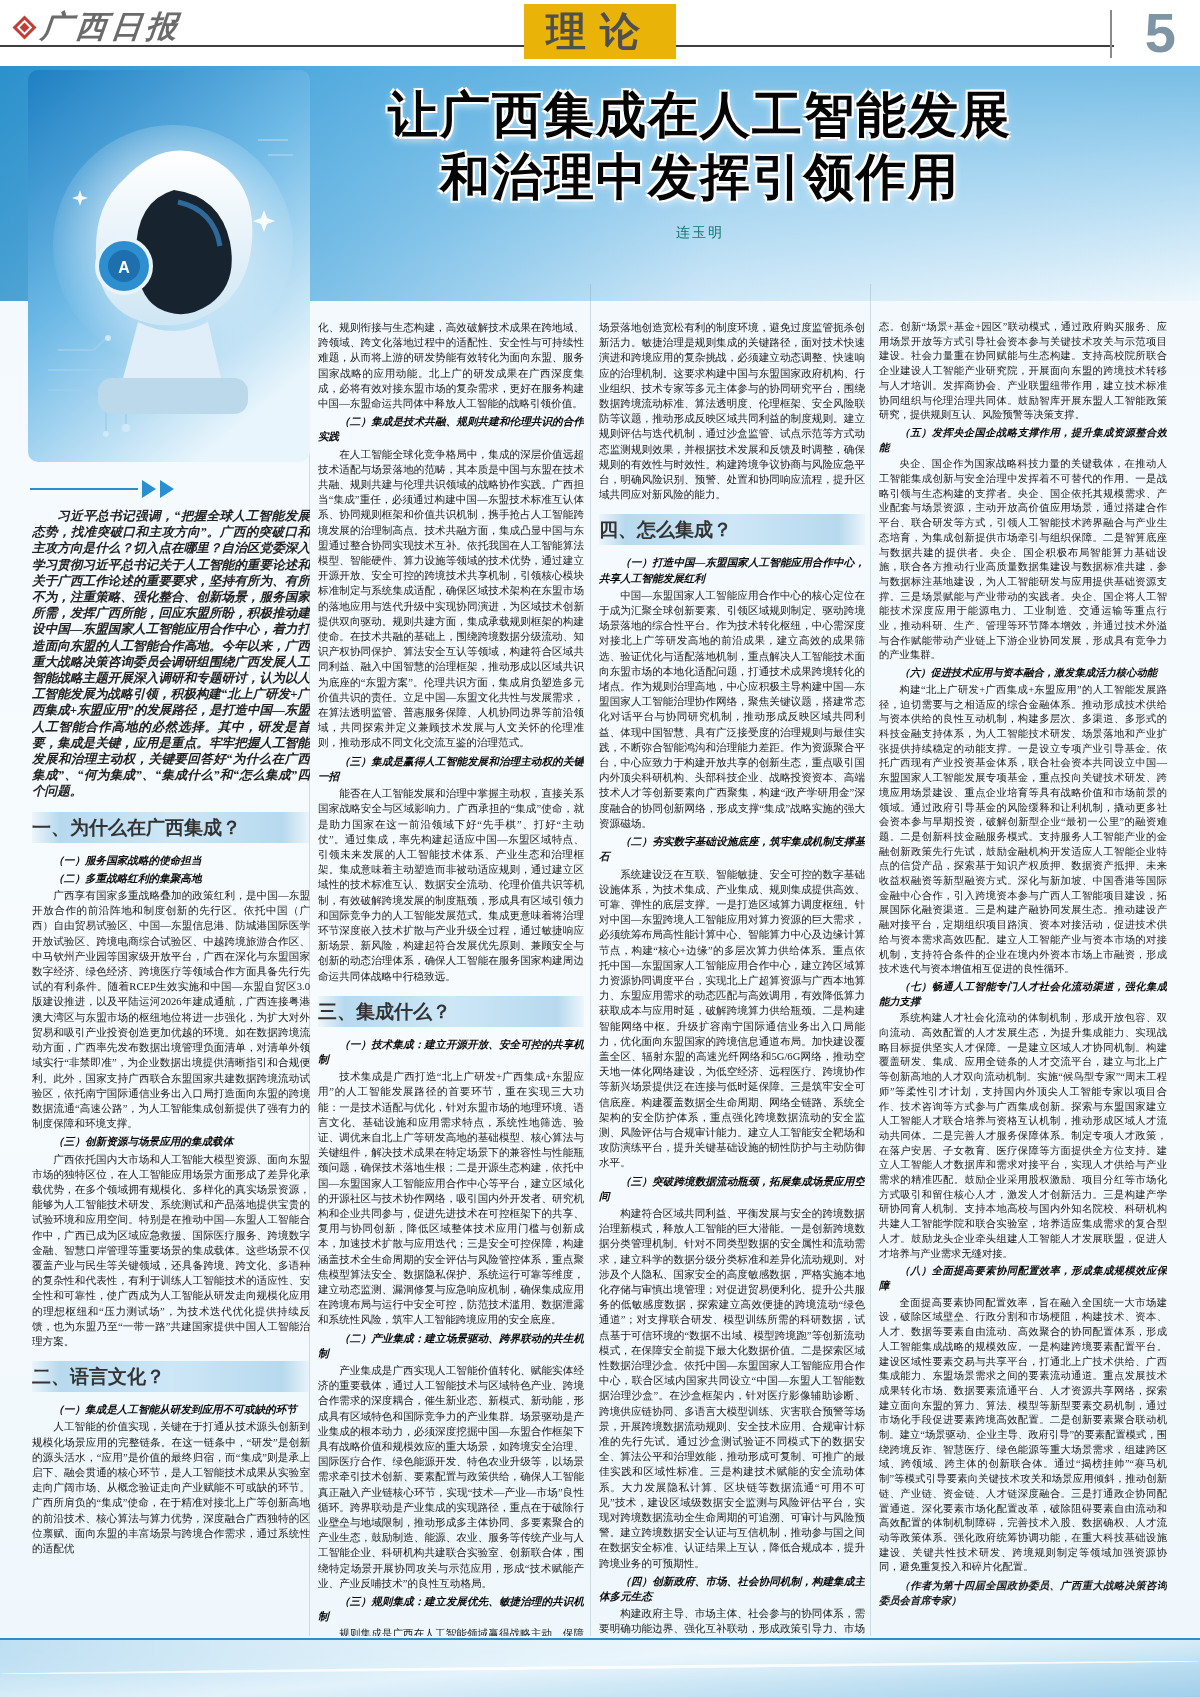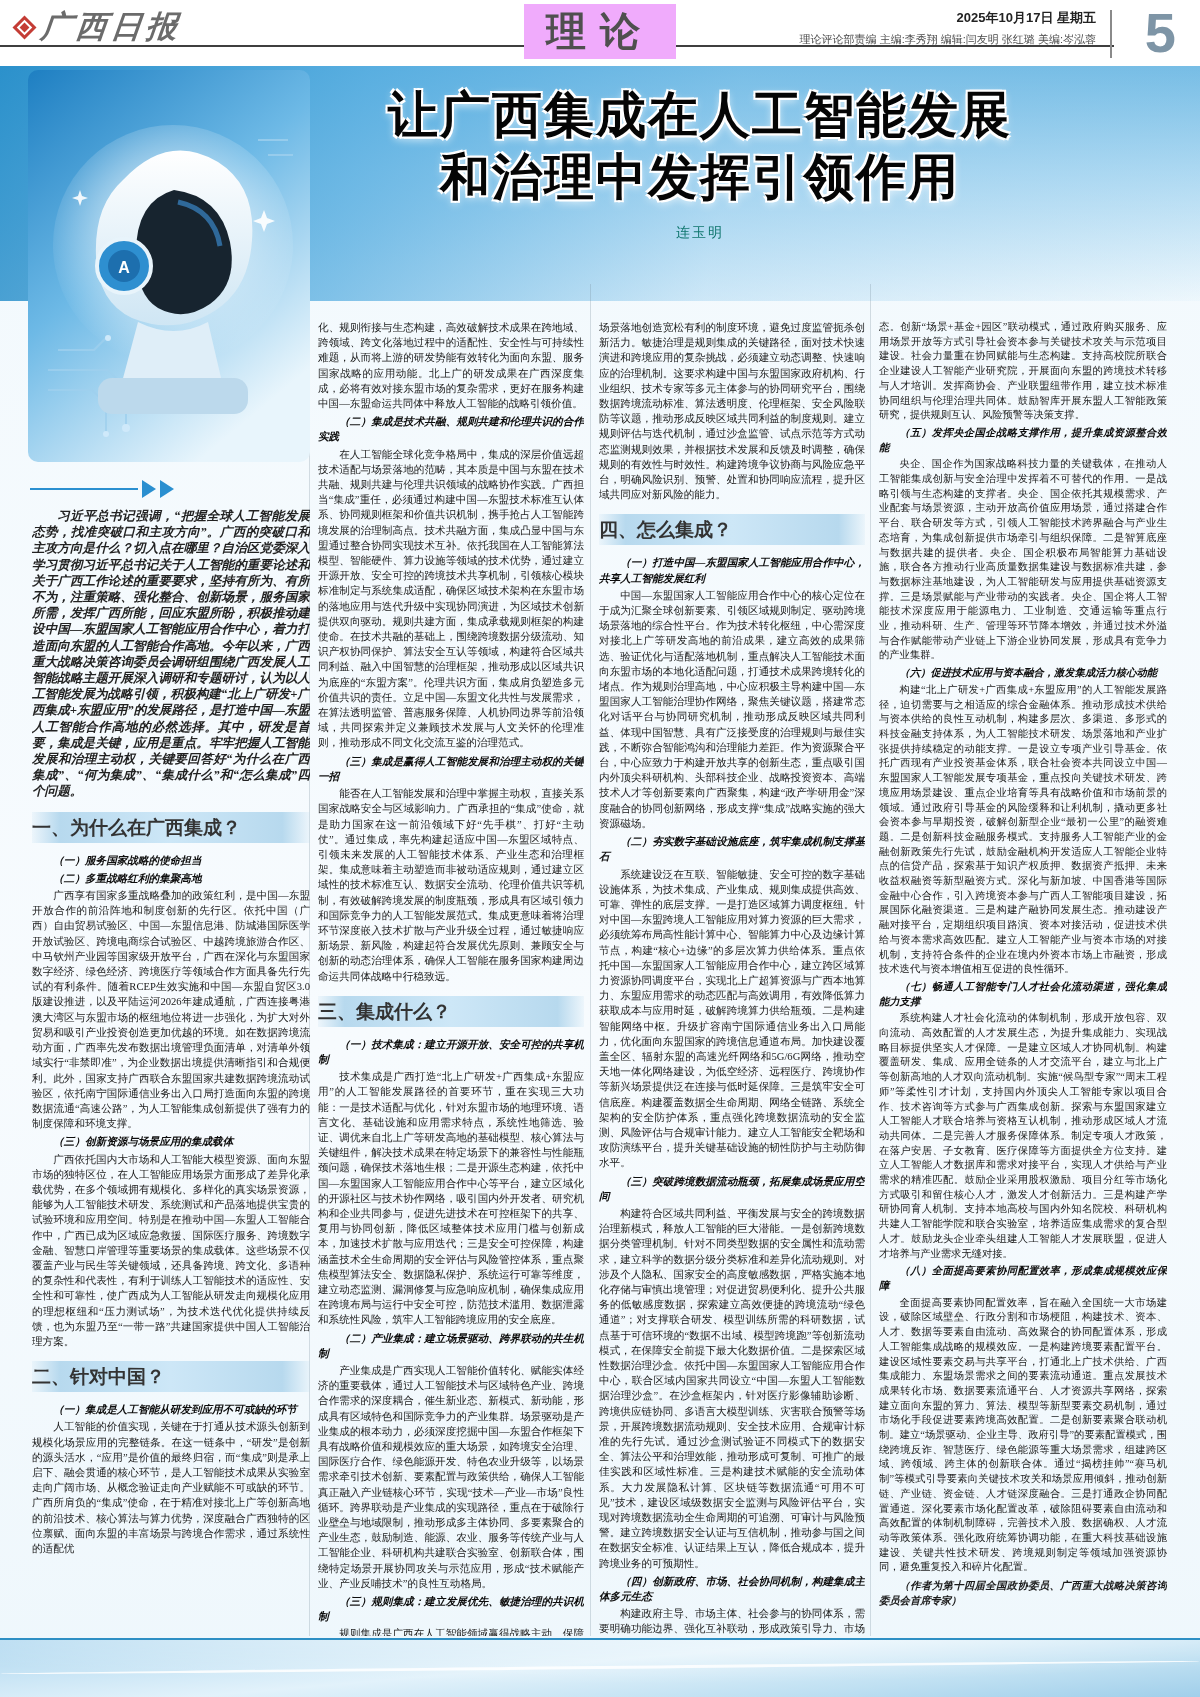--- a/index.html
+++ b/index.html
@@ -13,7 +13,7 @@
   .seal:after{content:"";position:absolute;left:3px;top:3px;right:3px;bottom:3px;border:2px solid #fff;}
   .logo-text{font-family:"Liberation Serif",serif;font-weight:bold;font-style:italic;
              font-size:31px;color:#6b6b6b;letter-spacing:4px;transform:skewX(-6deg);}
-  .masthead{position:absolute;left:50%;top:4px;transform:translateX(-50%);background:#f0abfc;
+  .masthead{position:absolute;left:50%;top:4px;transform:translateX(-50%);background:#eab308;
             padding:0 22px;font-family:"Liberation Sans",sans-serif;font-weight:bold;font-size:40px;
             color:#4f4f4f;letter-spacing:14px;z-index:6;}
   .hdr-right{position:absolute;right:104px;top:9px;text-align:right;font-family:"Liberation Sans",sans-serif;}

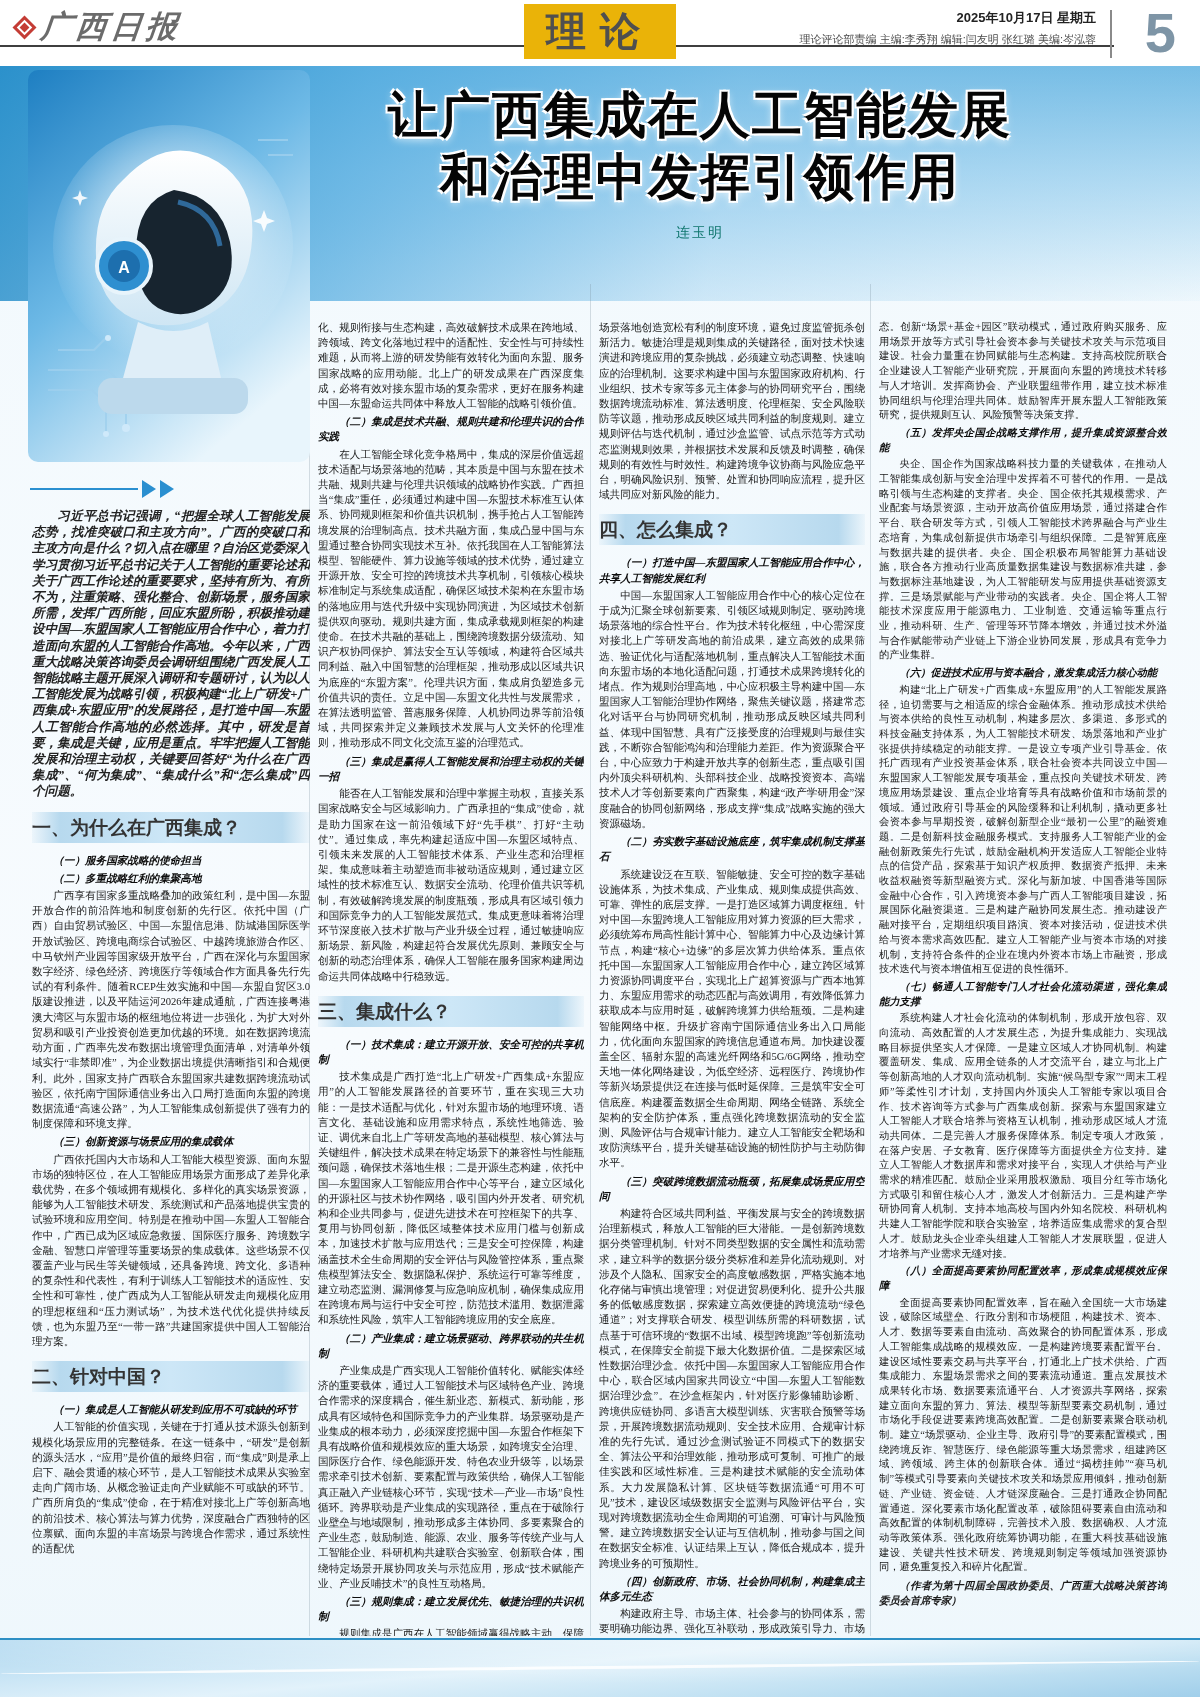--- a/index.html
+++ b/index.html
@@ -84,10 +84,6 @@
     </div>
     <div class="hdr-rule"></div>
     <div class="masthead">理论</div>
-    <div class="hdr-right">
-      <div class="hdr-date">2025年10月17日 星期五</div>
-      <div class="hdr-staff">理论评论部责编 主编:李秀翔 编辑:闫友明 张红璐 美编:岑泓蓉</div>
-    </div>
     <div class="hdr-vbar"></div>
     <div class="pageno">5</div>
   </div>

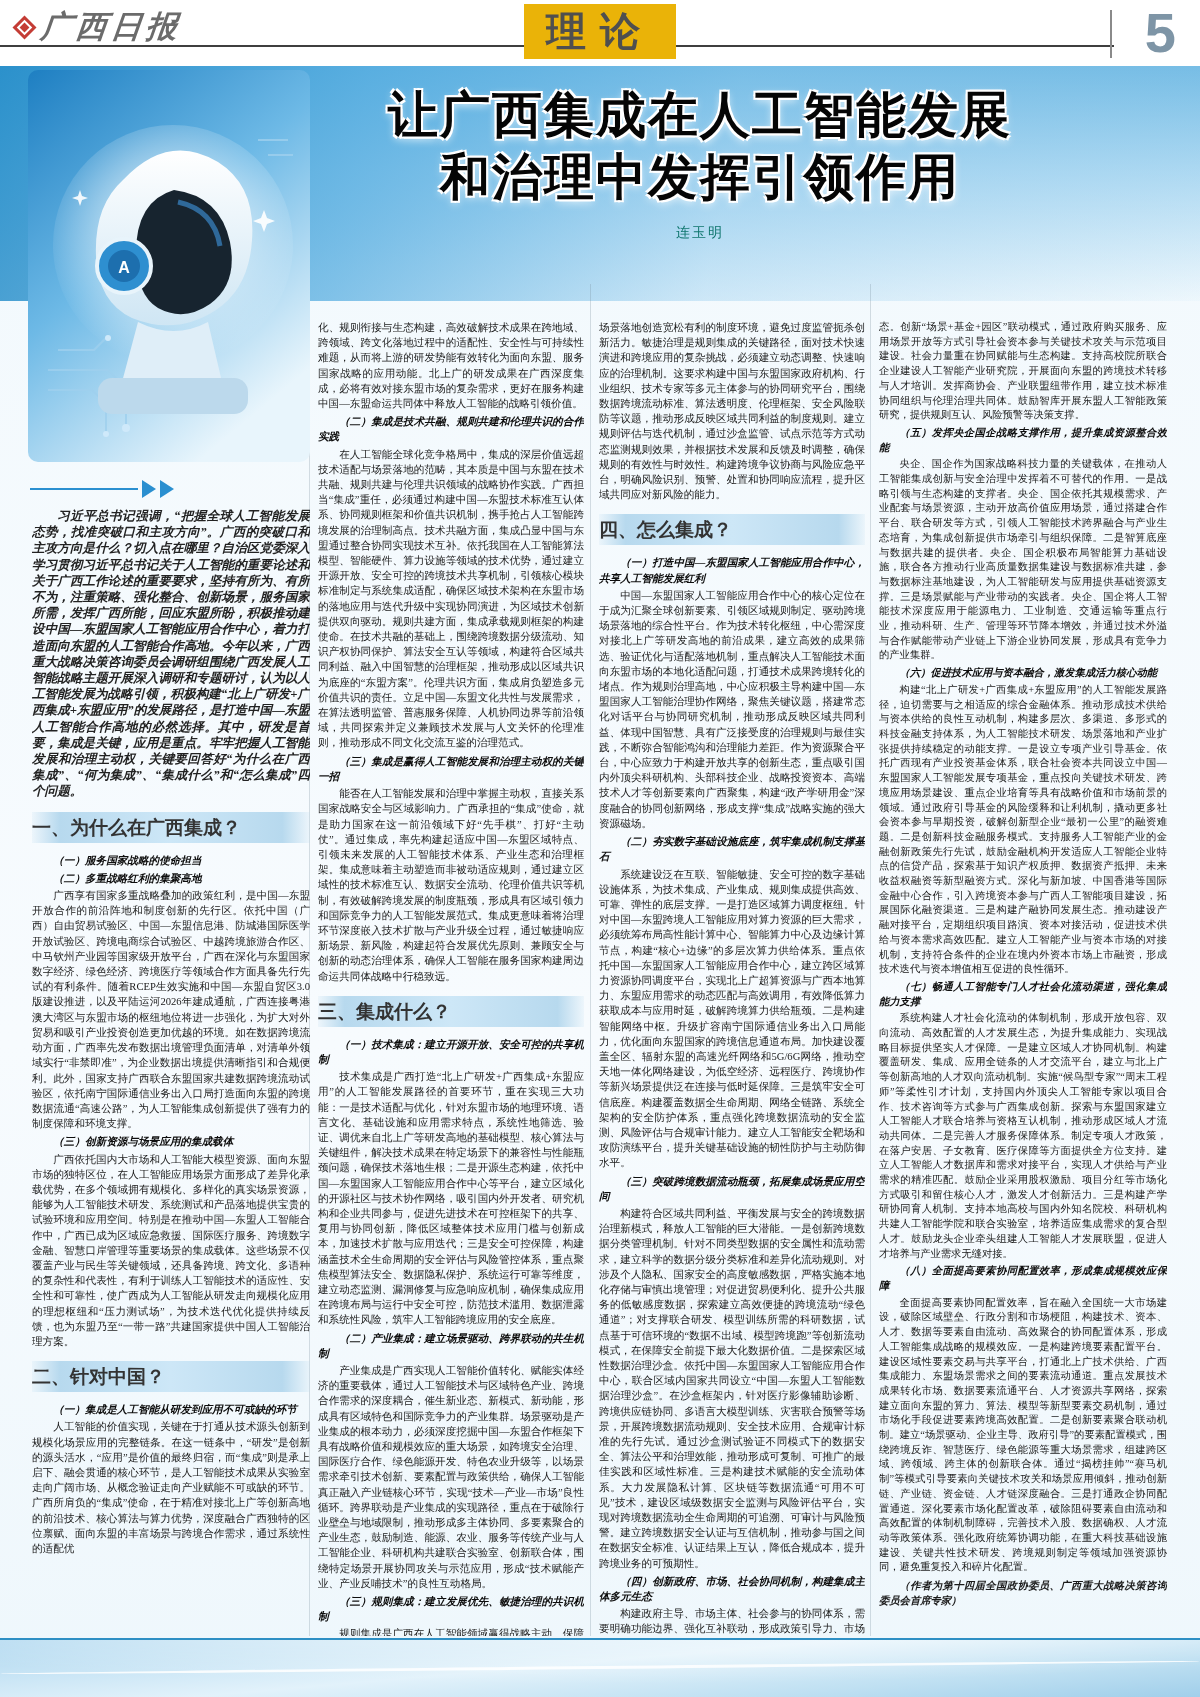--- a/index.html
+++ b/index.html
@@ -167,7 +167,7 @@
       <div class="blk p">广西享有国家多重战略叠加的政策红利，是中国—东盟开放合作的前沿阵地和制度创新的先行区。依托中国（广西）自由贸易试验区、中国—东盟信息港、防城港国际医学开放试验区、跨境电商综合试验区、中越跨境旅游合作区、中马钦州产业园等国家级开放平台，广西在深化与东盟国家数字经济、绿色经济、跨境医疗等领域合作方面具备先行先试的有利条件。随着RCEP生效实施和中国—东盟自贸区3.0版建设推进，以及平陆运河2026年建成通航，广西连接粤港澳大湾区与东盟市场的枢纽地位将进一步强化，为扩大对外贸易和吸引产业投资创造更加优越的环境。如在数据跨境流动方面，广西率先发布数据出境管理负面清单，对清单外领域实行“非禁即准”，为企业数据出境提供清晰指引和合规便利。此外，国家支持广西联合东盟国家共建数据跨境流动试验区，依托南宁国际通信业务出入口局打造面向东盟的跨境数据流通“高速公路”，为人工智能集成创新提供了强有力的制度保障和环境支撑。</div>
       <div class="blk sub">（三）创新资源与场景应用的集成载体</div>
       <div class="blk p">广西依托国内大市场和人工智能大模型资源、面向东盟市场的独特区位，在人工智能应用场景方面形成了差异化承载优势，在多个领域拥有规模化、多样化的真实场景资源，能够为人工智能技术研发、系统测试和产品落地提供宝贵的试验环境和应用空间。特别是在推动中国—东盟人工智能合作中，广西已成为区域应急救援、国际医疗服务、跨境数字金融、智慧口岸管理等重要场景的集成载体。这些场景不仅覆盖产业与民生等关键领域，还具备跨境、跨文化、多语种的复杂性和代表性，有利于训练人工智能技术的适应性、安全性和可靠性，使广西成为人工智能从研发走向规模化应用的理想枢纽和“压力测试场”，为技术迭代优化提供持续反馈，也为东盟乃至“一带一路”共建国家提供中国人工智能治理方案。</div>
-      <div class="blk bar">二、针对中国？</div>
+      <div class="blk bar">二、语言文化？</div>
       <div class="blk sub">（一）集成是人工智能从研发到应用不可或缺的环节</div>
       <div class="blk p">人工智能的价值实现，关键在于打通从技术源头创新到规模化场景应用的完整链条。在这一链条中，“研发”是创新的源头活水，“应用”是价值的最终归宿，而“集成”则是承上启下、融会贯通的核心环节，是人工智能技术成果从实验室走向广阔市场、从概念验证走向产业赋能不可或缺的环节。广西所肩负的“集成”使命，在于精准对接北上广等创新高地的前沿技术、核心算法与算力优势，深度融合广西独特的区位禀赋、面向东盟的丰富场景与跨境合作需求，通过系统性的适配优</div>
     </div>

